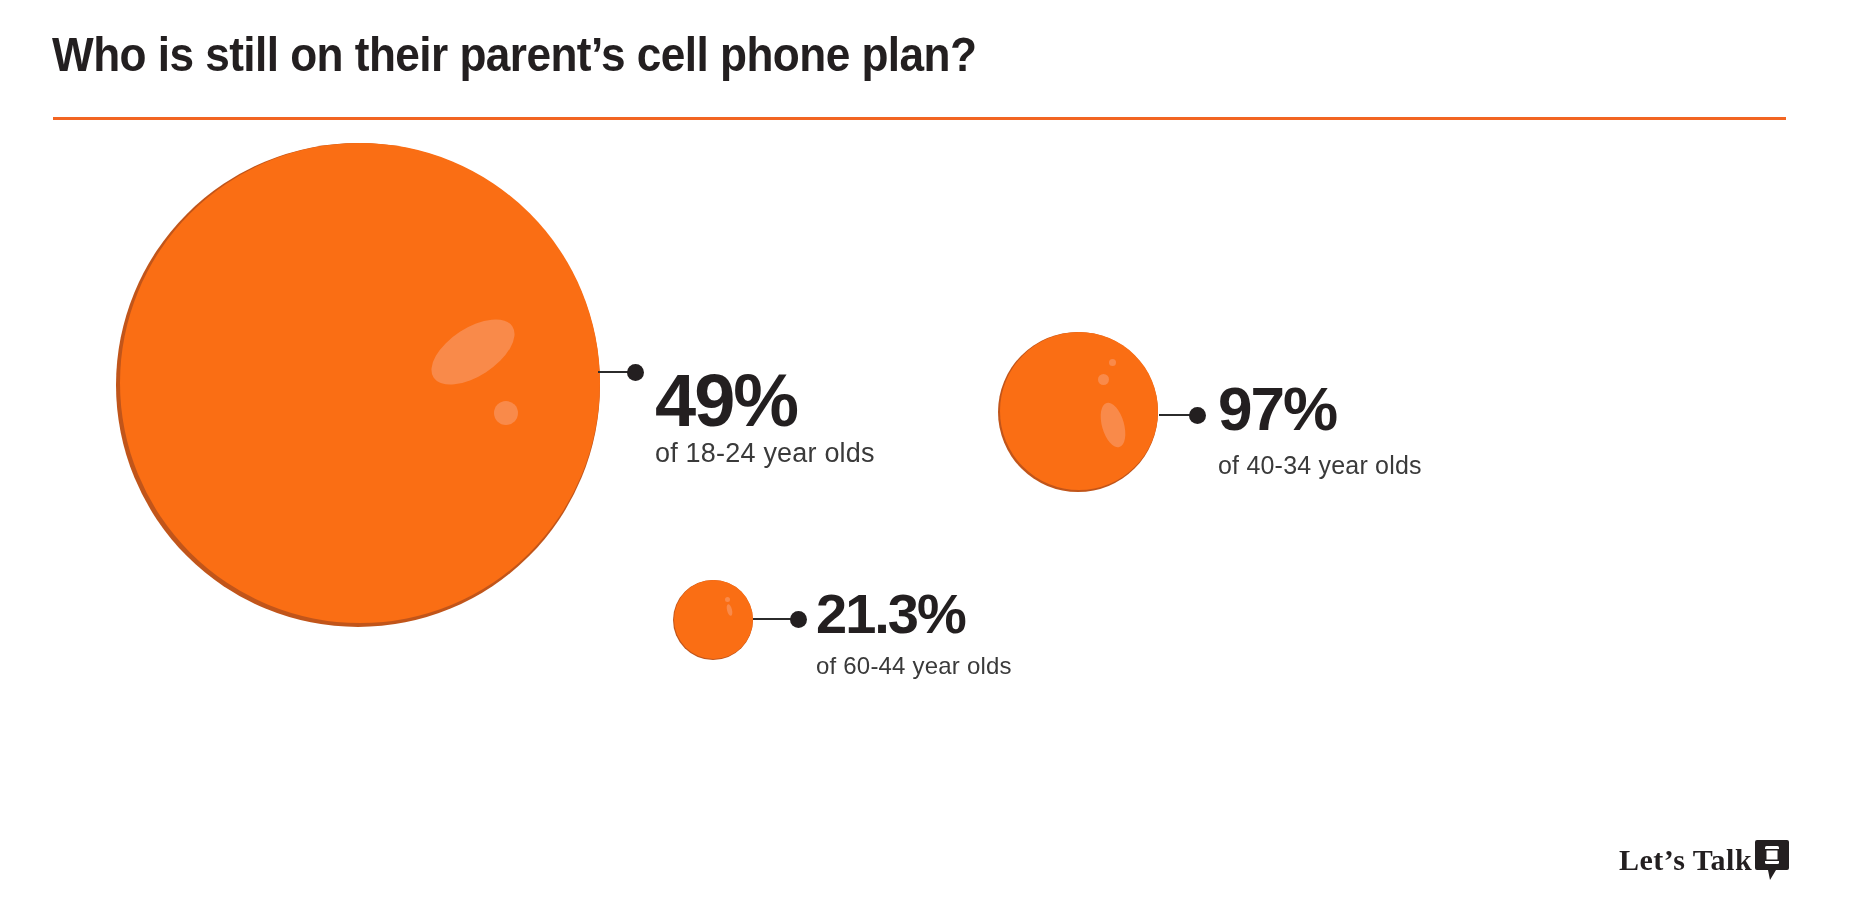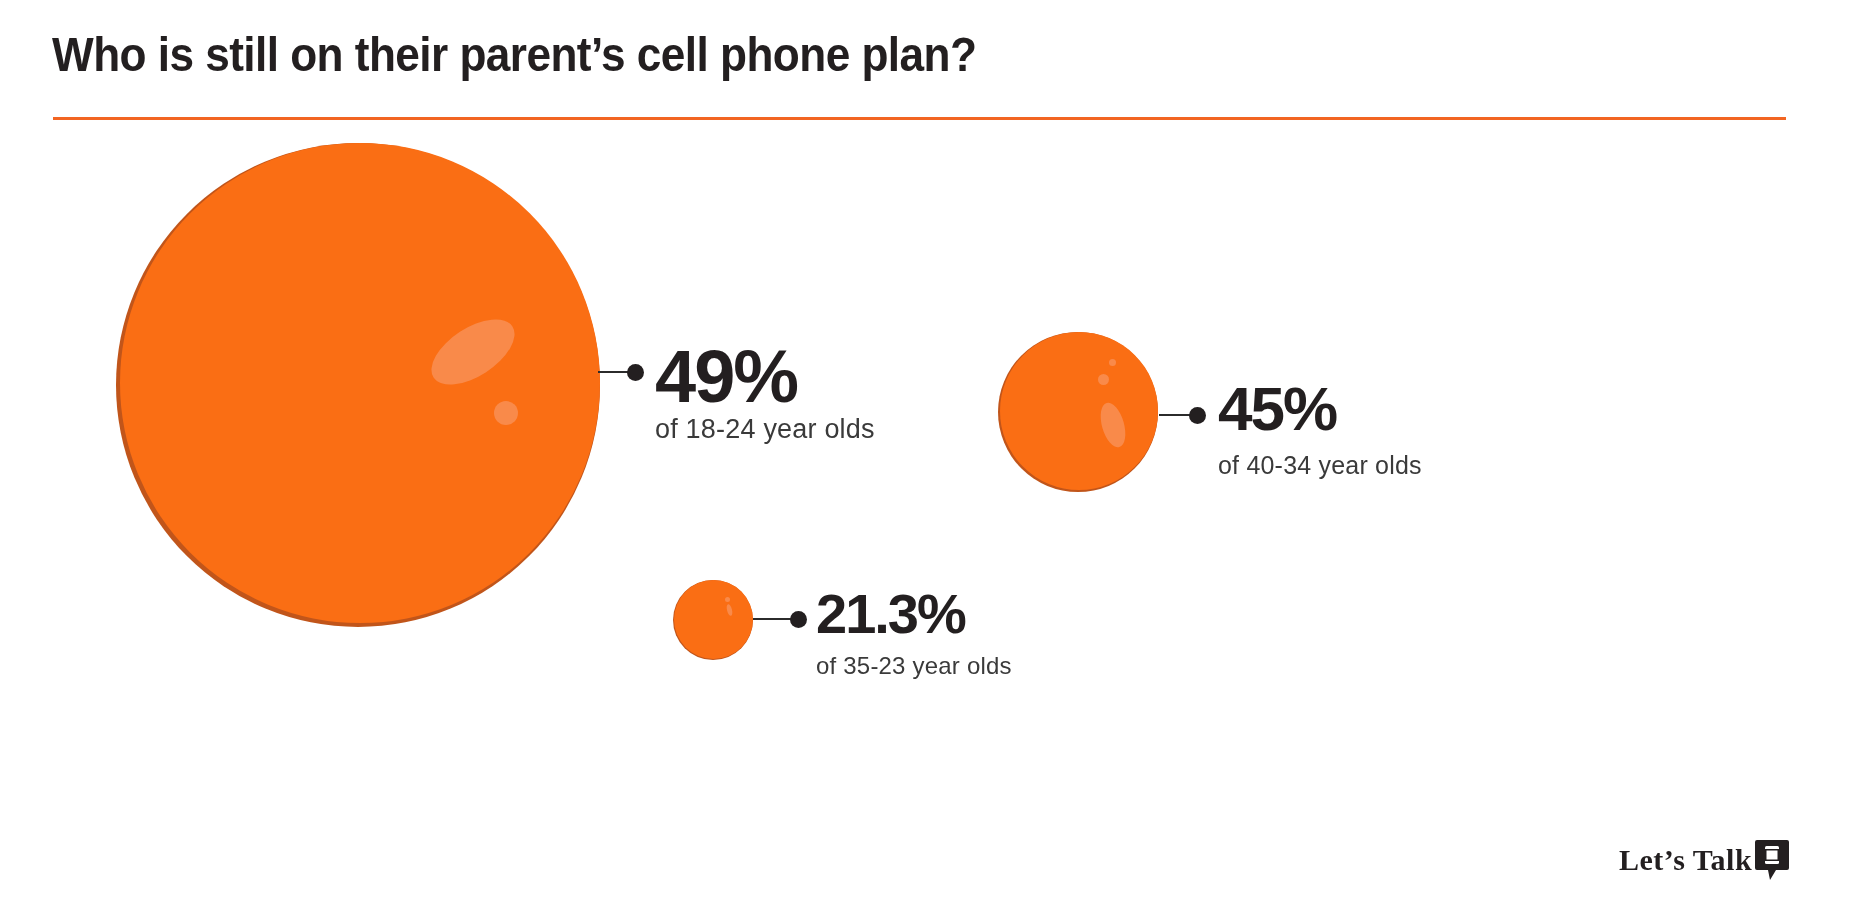--- a/index.html
+++ b/index.html
@@ -164,7 +164,7 @@
   }
 
   #callout-49 { left: 655px; top: 340px; }
-  #callout-49 .pct { font-size: 74px; }
+  #callout-49 .pct { font-size: 74px; margin-top: 24px; }
   #callout-49 .sub { font-size: 27px; }
 
   #callout-16 { left: 1218px; top: 378px; }

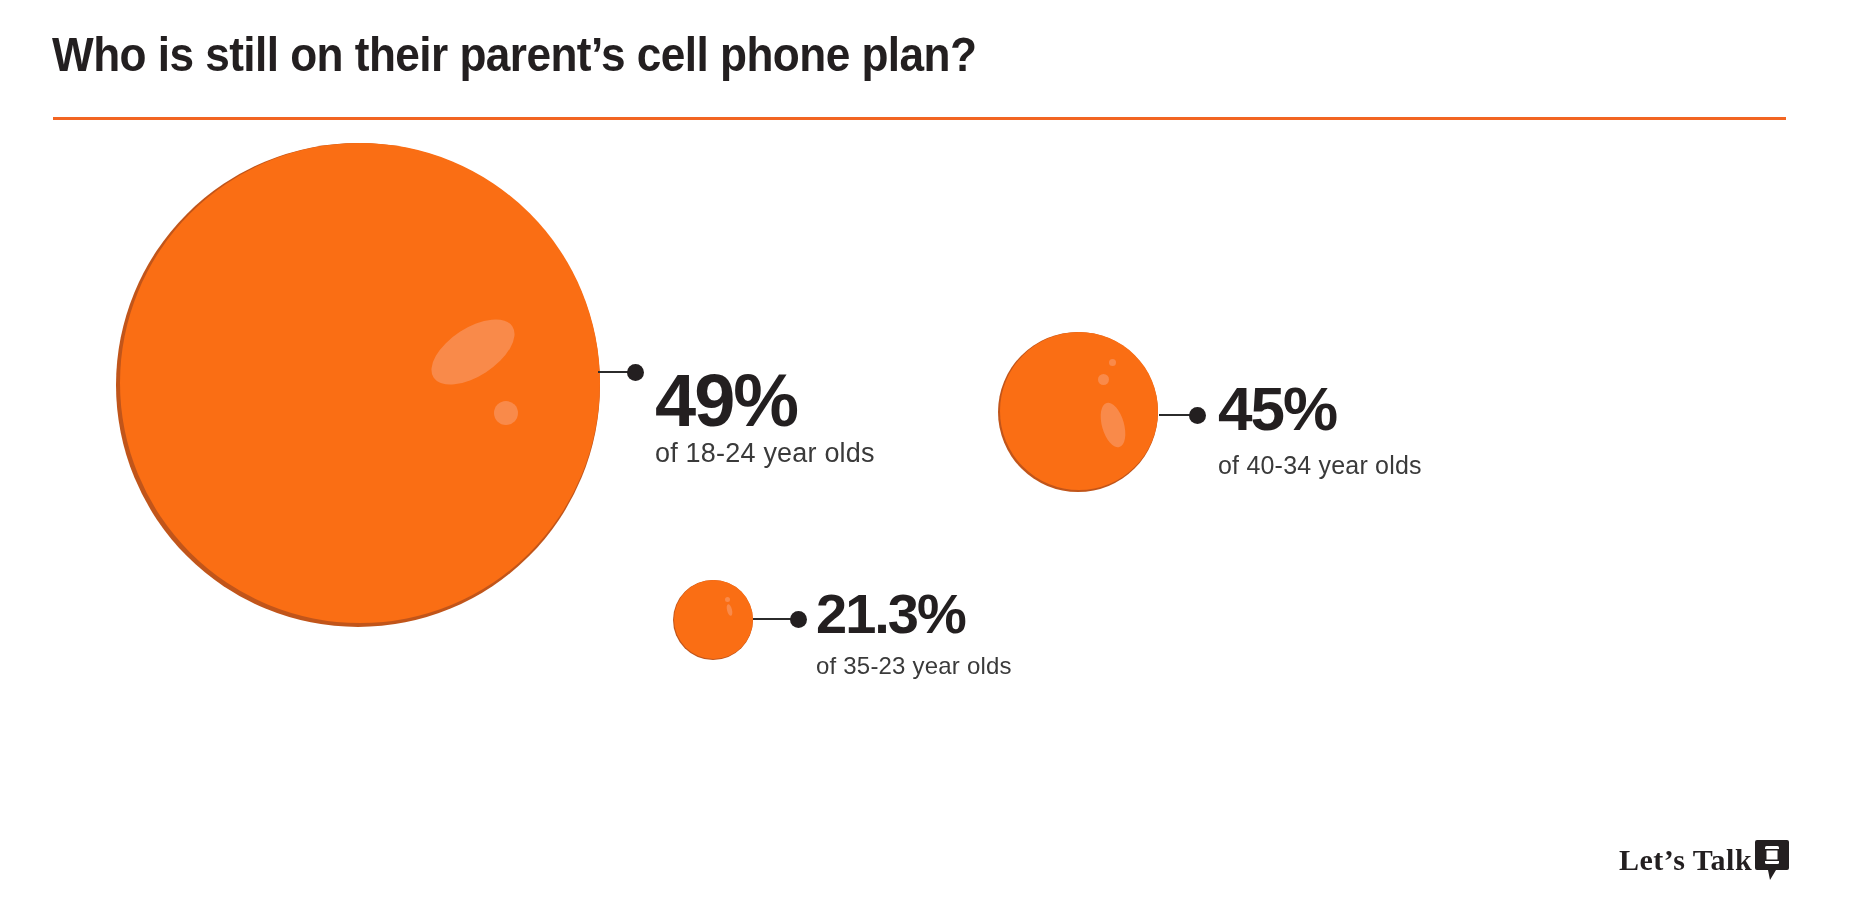--- a/index.html
+++ b/index.html
@@ -238,7 +238,7 @@
   </div>
 
   <div class="callout" id="callout-16">
-    <div class="pct">45%</div>
+    <div class="pct">97%</div>
     <div class="sub">of 40-34 year olds</div>
   </div>
 

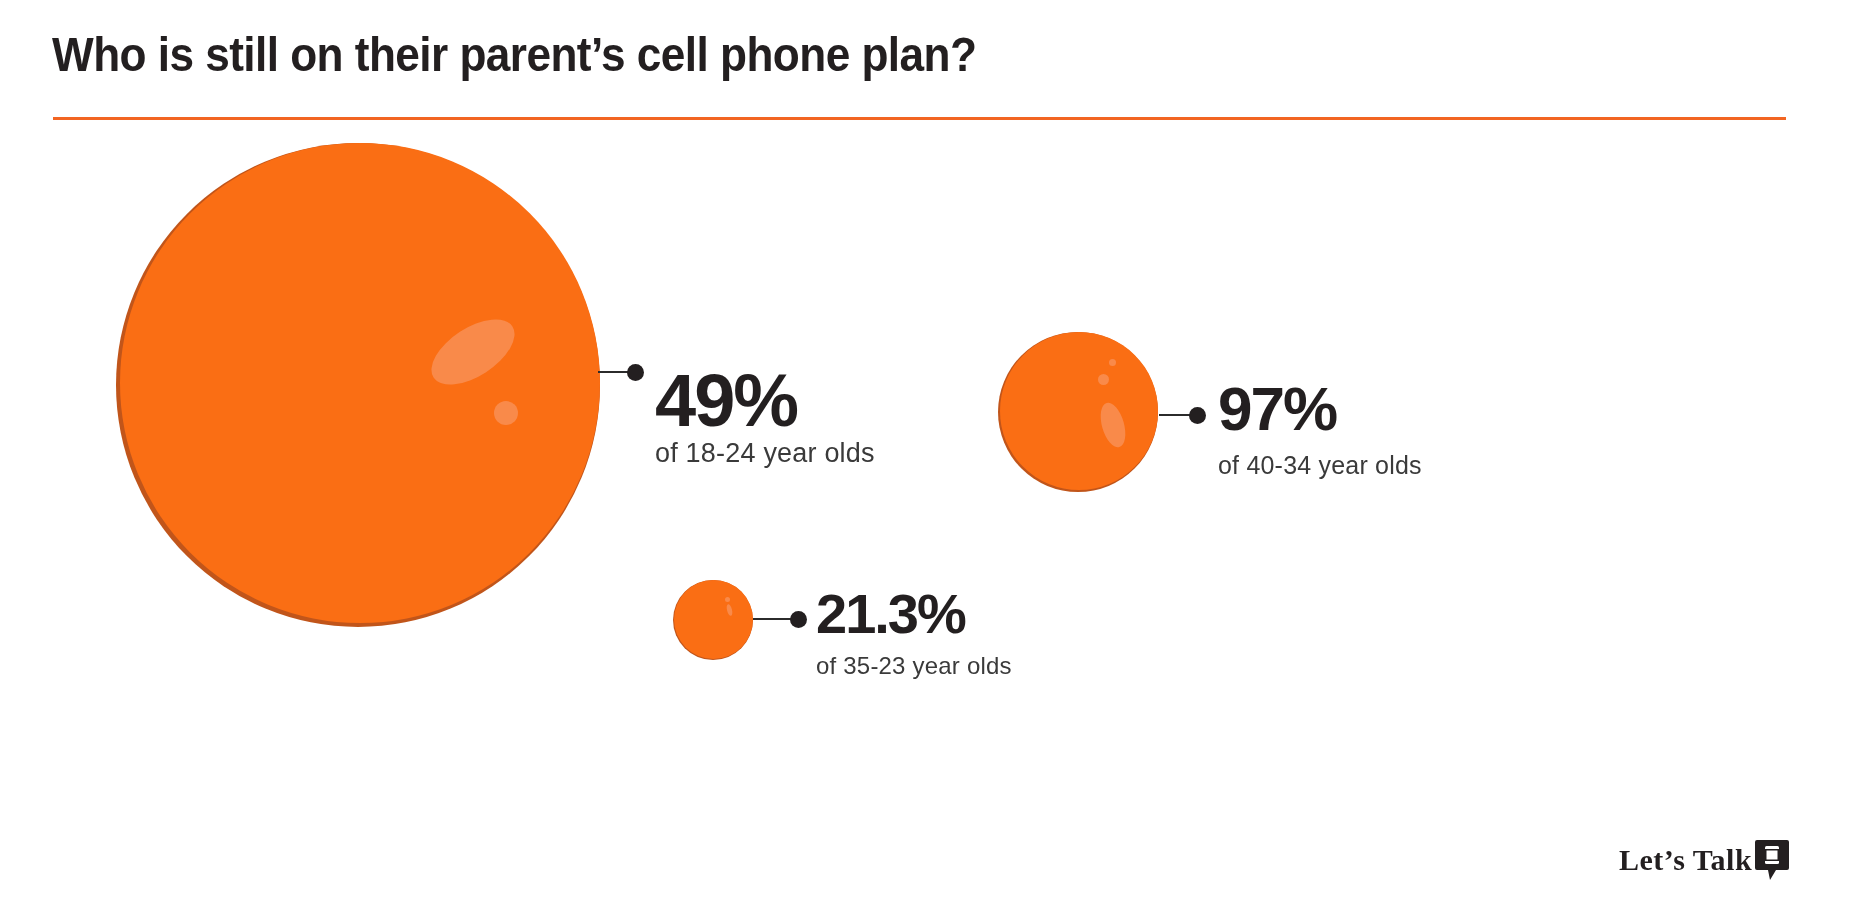--- a/index.html
+++ b/index.html
@@ -244,7 +244,7 @@
 
   <div class="callout" id="callout-75">
     <div class="pct">21.3%</div>
-    <div class="sub">of 35-23 year olds</div>
+    <div class="sub">of 60-44 year olds</div>
   </div>
 
   <div id="logo">

